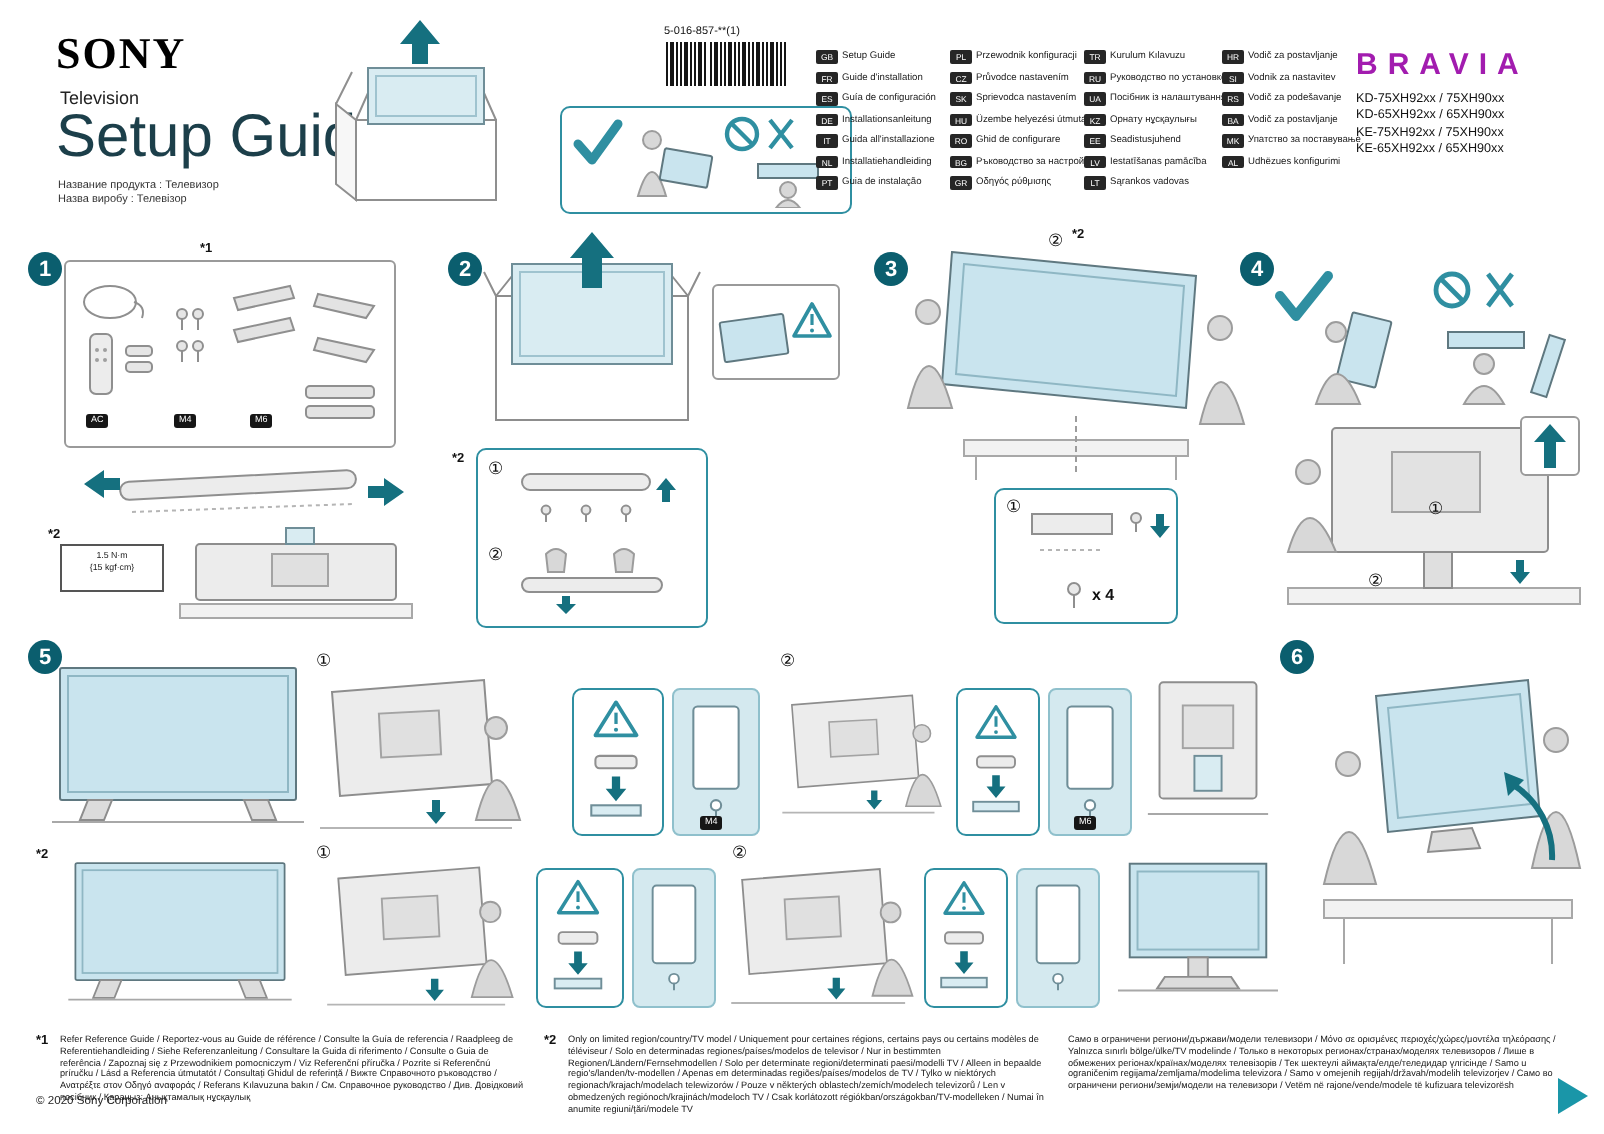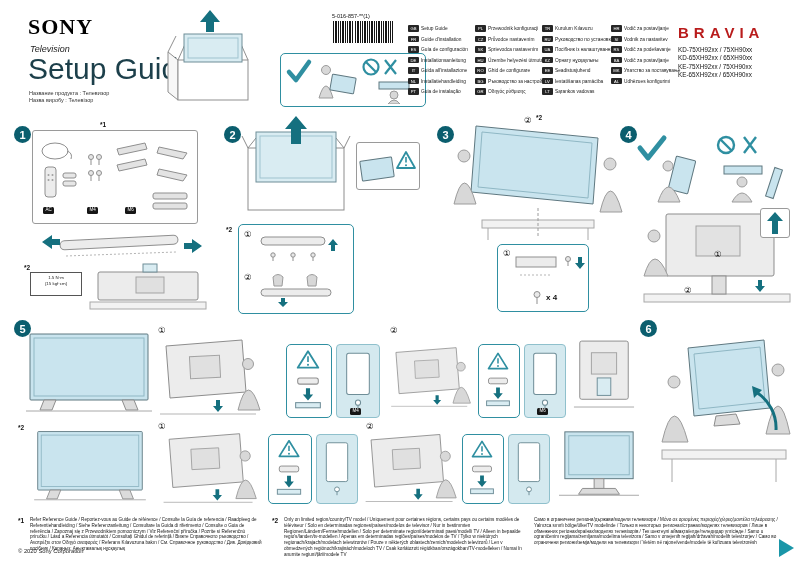--- a/index.html
+++ b/index.html
@@ -12,7 +12,7 @@
   .title{font-size:30px;font-weight:500;color:#1c3f4a;}
   .cy{font-size:5.5px;color:#333;line-height:6.5px;white-space:nowrap;}
   .partnum{font-size:5.5px;color:#111;}
-  .bravia{font-size:15px;font-weight:700;letter-spacing:5px;color:#b91c1c;}
+  .bravia{font-size:15px;font-weight:700;letter-spacing:5px;color:#a21caf;}
   .models div{font-size:6.3px;line-height:8.4px;color:#111;white-space:nowrap;}
   .step-circle{width:17px;height:17px;border-radius:50%;background:#0b5e6e;color:#fff;
                font-size:11px;font-weight:bold;display:flex;align-items:center;justify-content:center;}

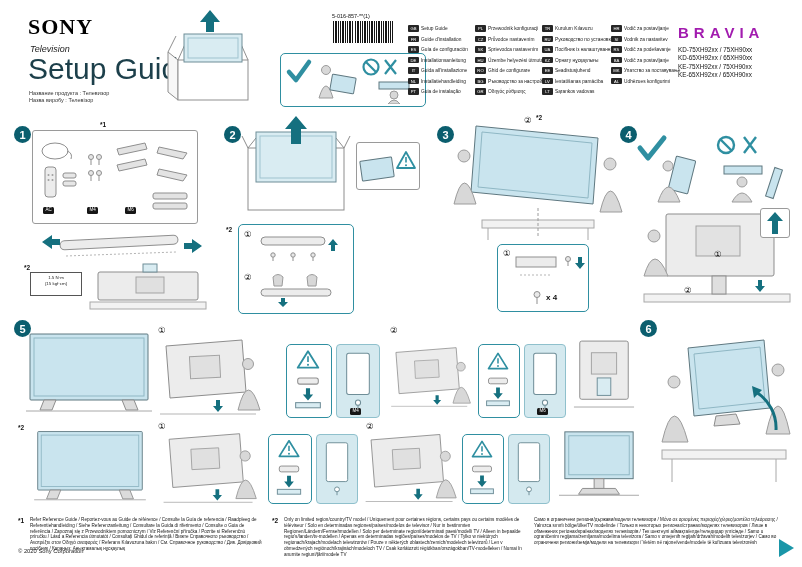--- a/index.html
+++ b/index.html
@@ -8,7 +8,7 @@
   .abs{position:absolute;}
   svg{display:block;}
   .sony{font-family:"Liberation Serif",serif;font-weight:700;font-size:22px;letter-spacing:1px;color:#000;}
-  .tvline{font-size:9px;color:#222;font-style:italic;}
+  .tvline{font-size:9px;color:#222;}
   .title{font-size:30px;font-weight:500;color:#1c3f4a;}
   .cy{font-size:5.5px;color:#333;line-height:6.5px;white-space:nowrap;}
   .partnum{font-size:5.5px;color:#111;}

